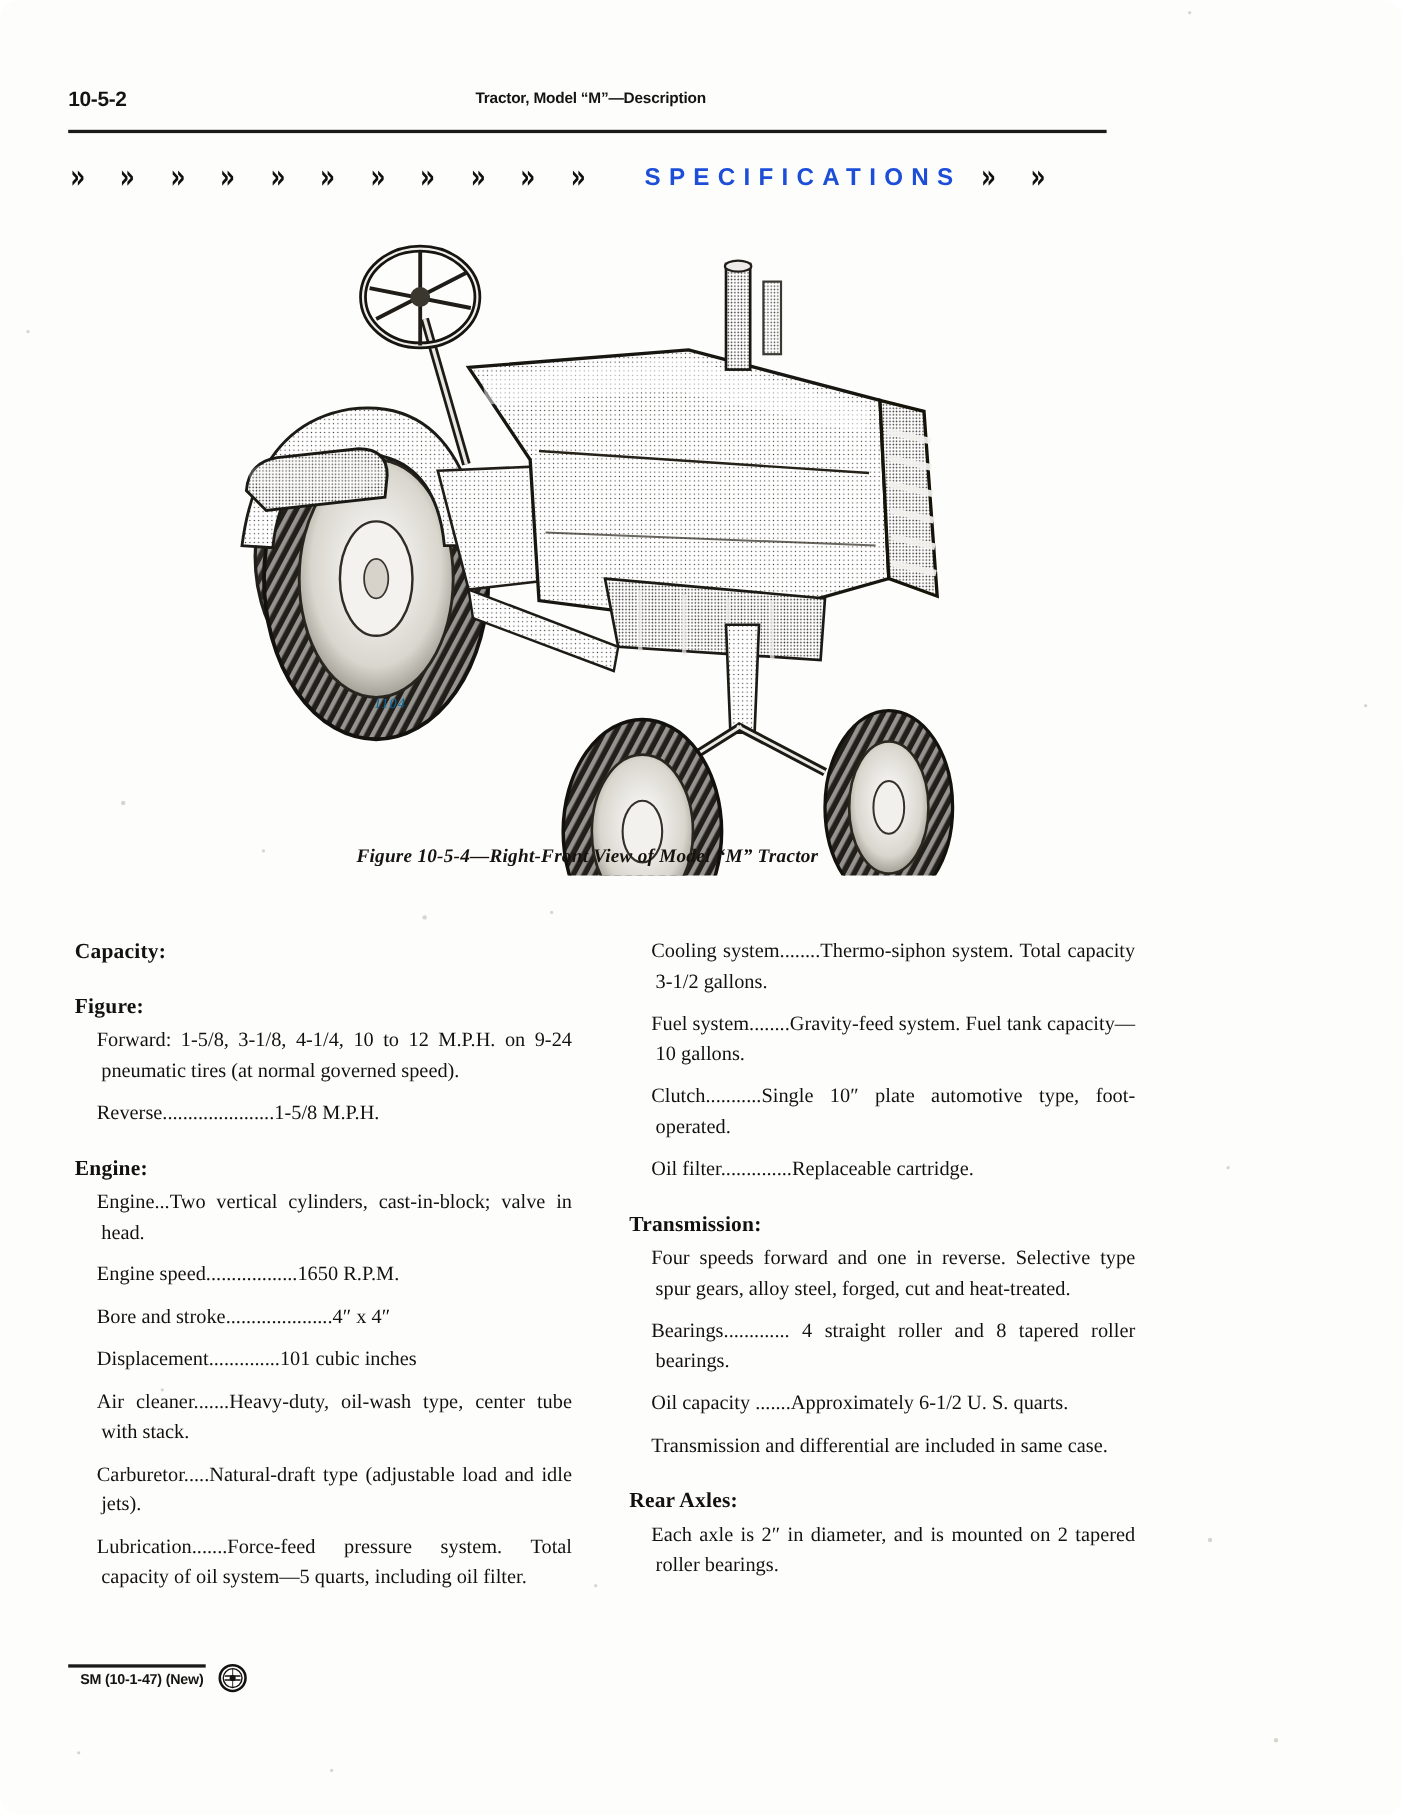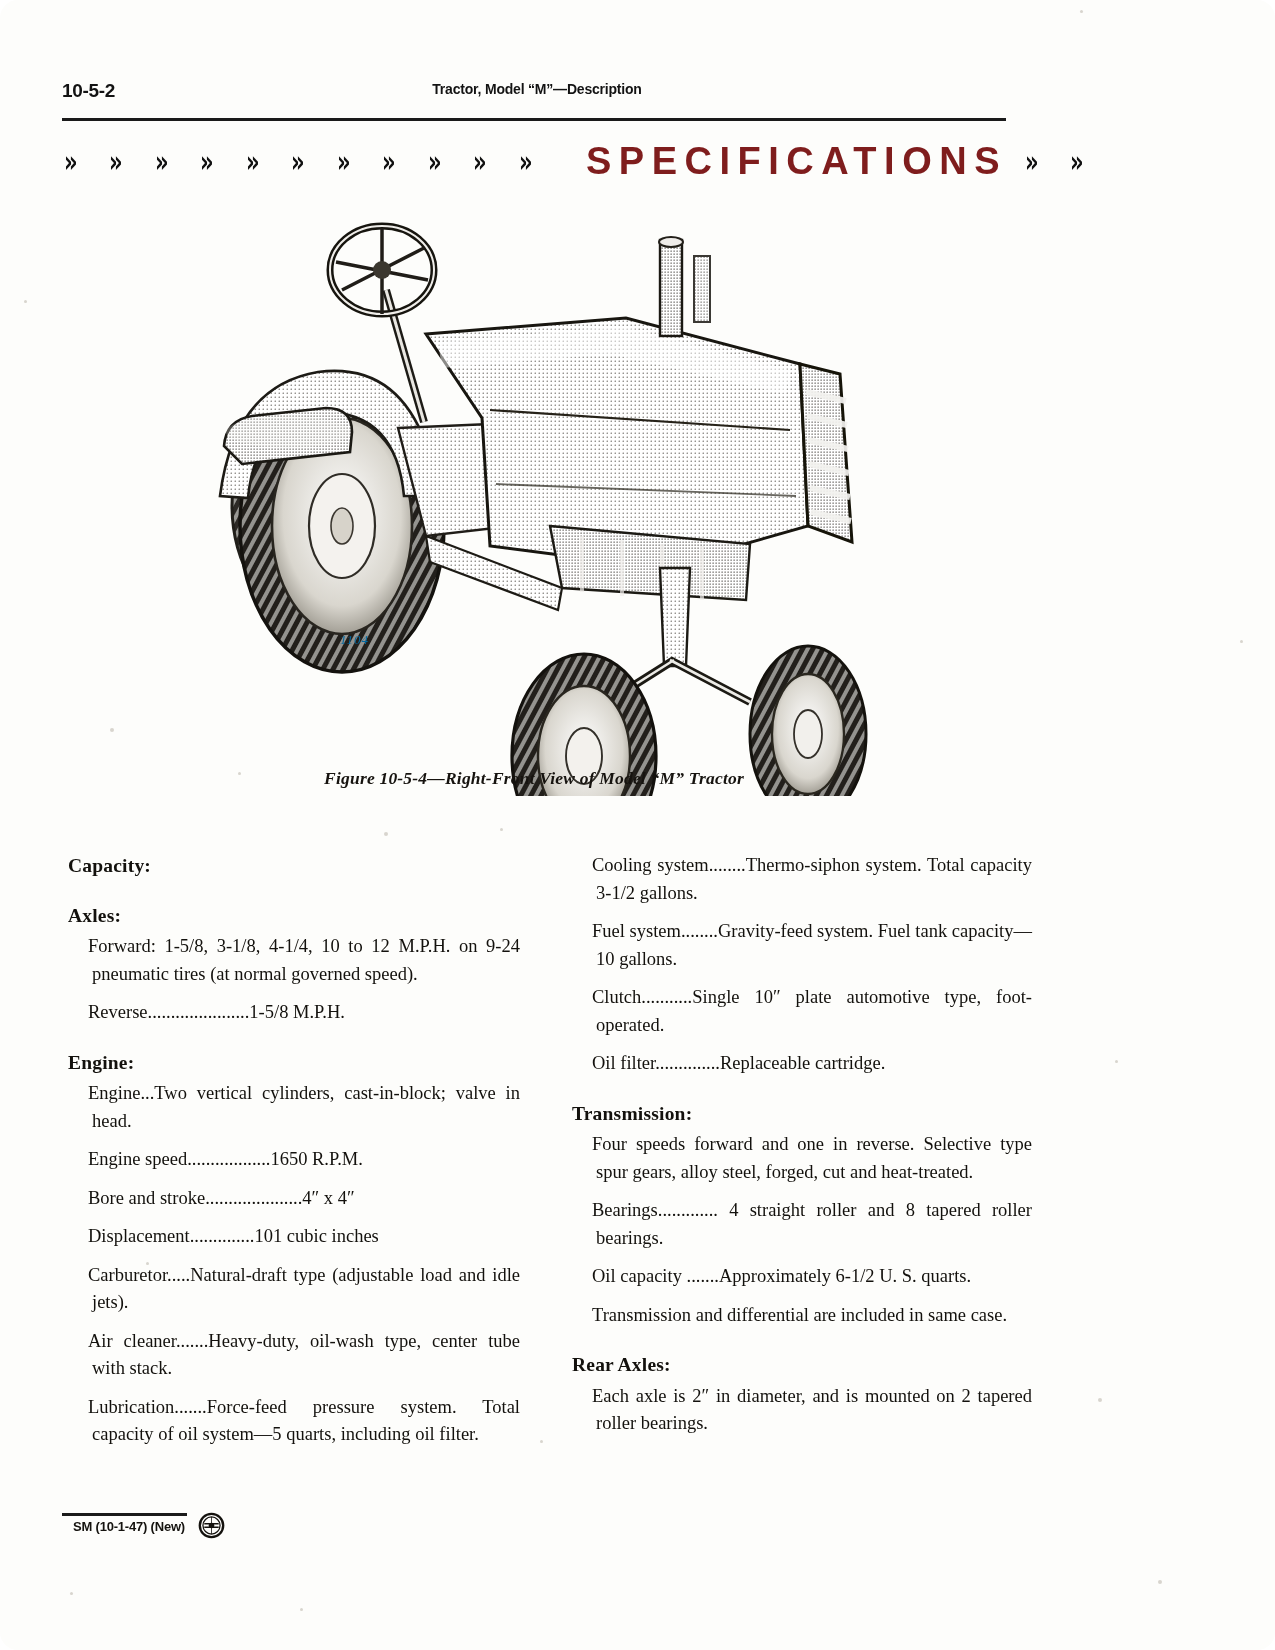--- a/index.html
+++ b/index.html
@@ -91,9 +91,9 @@
   .spec-word {
     font-family: "Liberation Sans", sans-serif;
     font-weight: bold;
-    font-size: 38px;
+    font-size: 22px;
     letter-spacing: 7.5px;
-    color: #7f1d1d;
+    color: #1d4ed8;
     white-space: nowrap;
     margin: 0 16px 0 24px;
   }

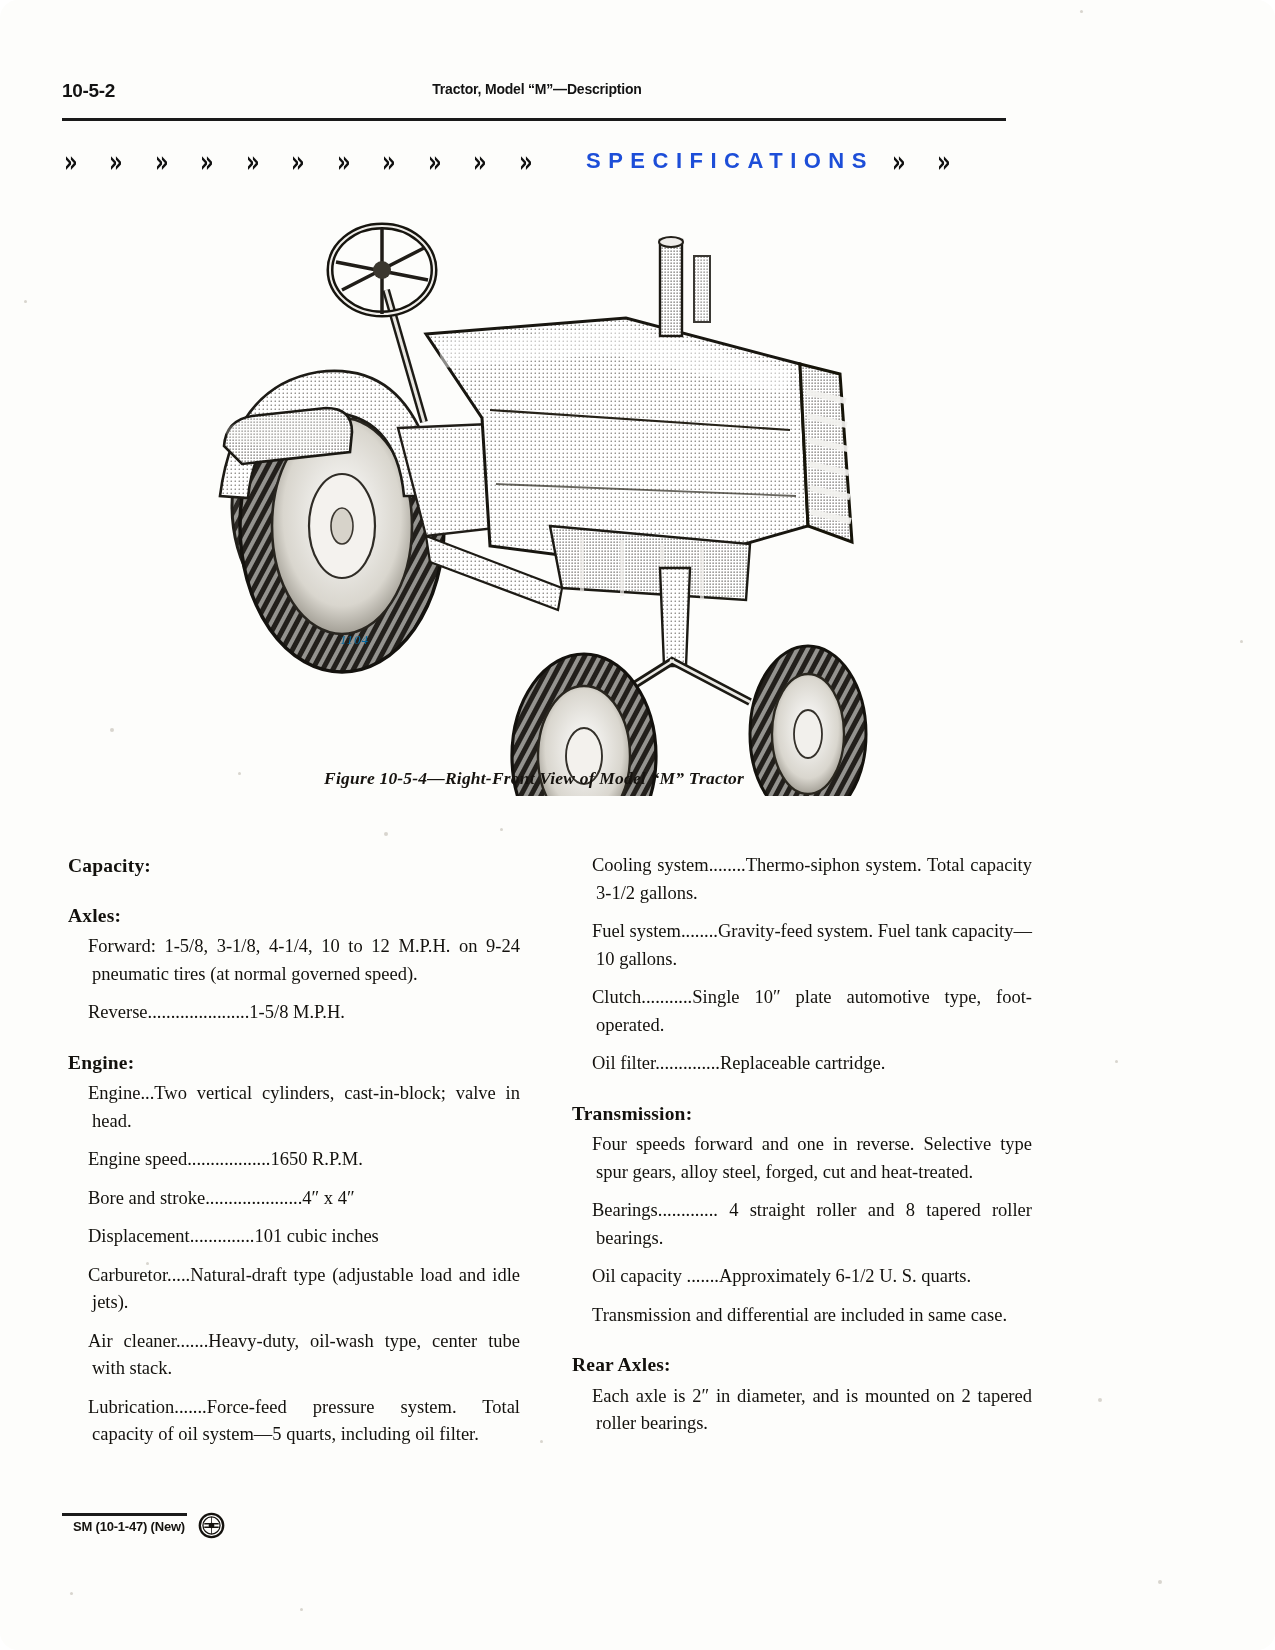--- a/index.html
+++ b/index.html
@@ -343,7 +343,7 @@
     </div>
 
     <div>
-      <div class="sec-head spaced">Axles:</div>
+      <div class="sec-head spaced">Figure:</div>
       <p class="entry just">Forward:   1-5/8, 3-1/8, 4-1/4, 10 to 12 M.P.H. on 9-24 pneumatic tires (at normal governed speed).</p>
       <p class="entry">Reverse......................1-5/8 M.P.H.</p>
     </div>

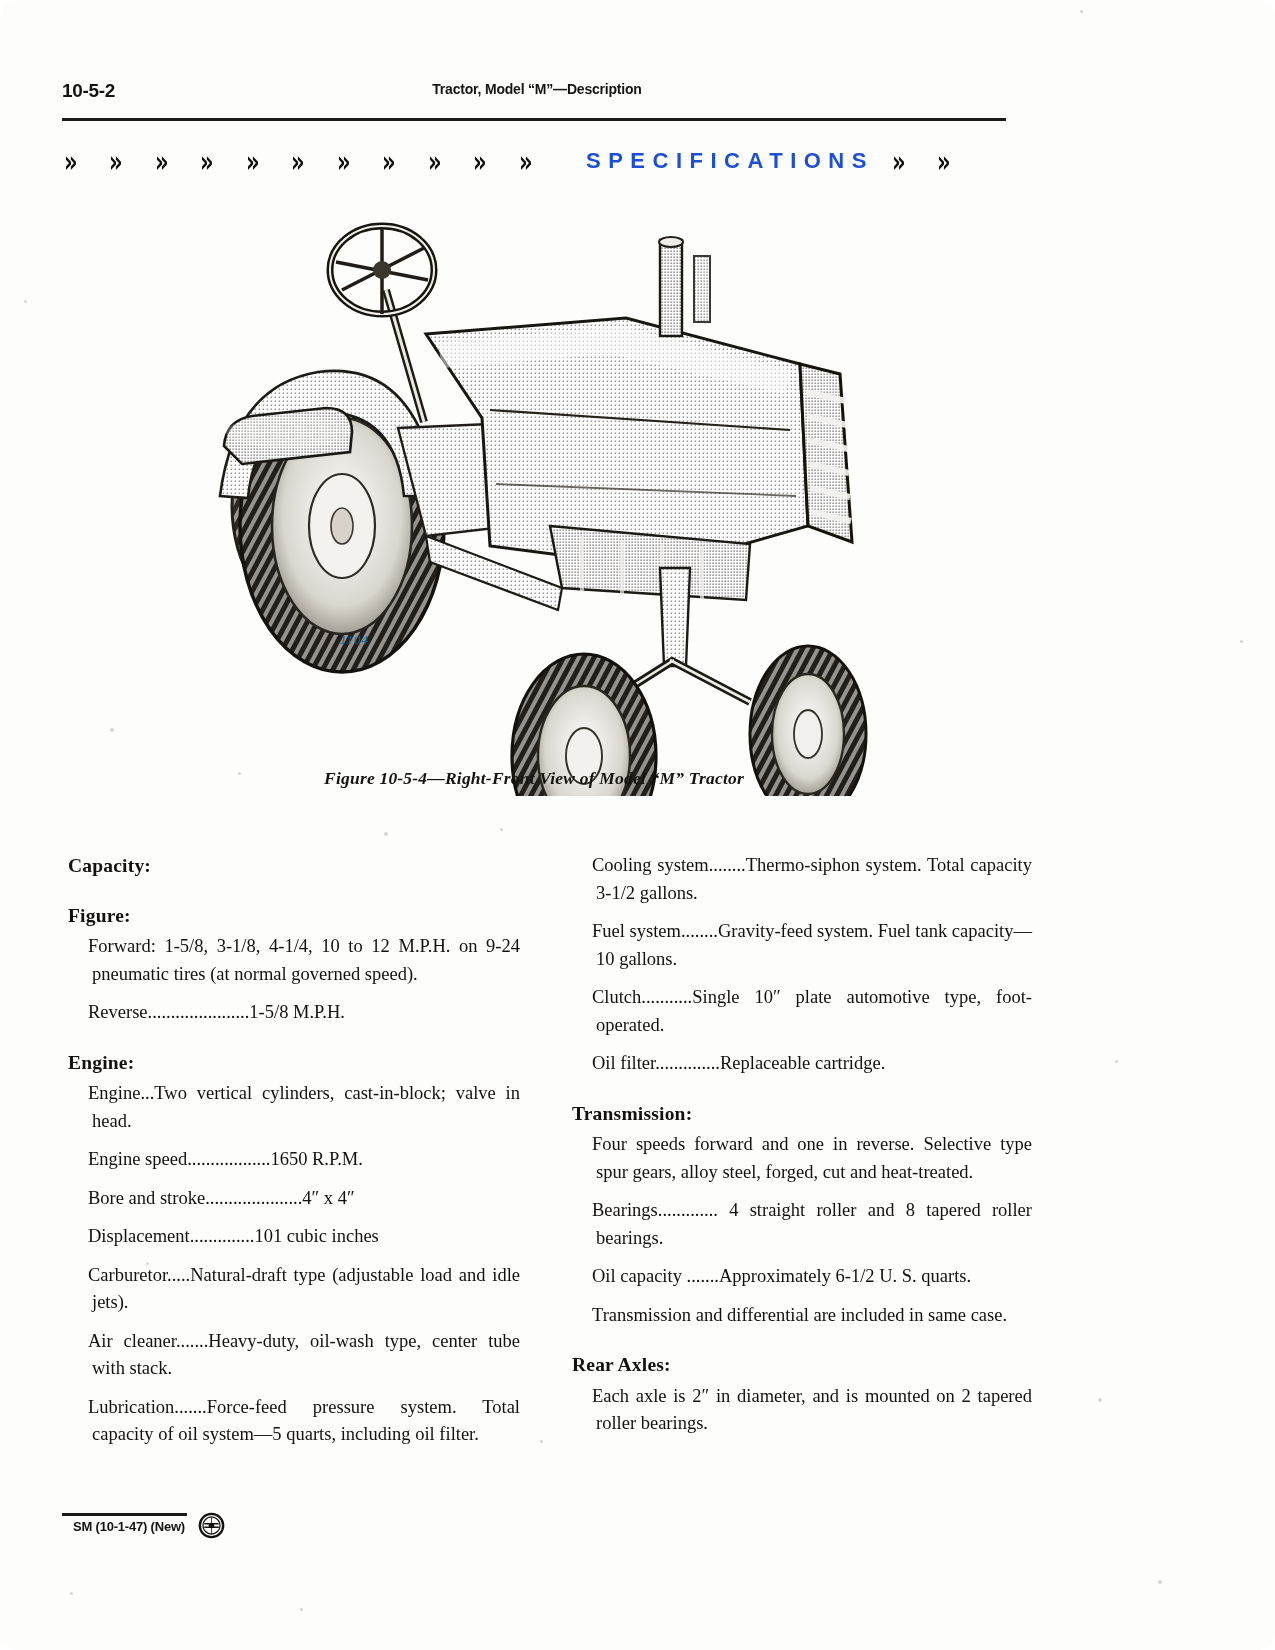--- a/index.html
+++ b/index.html
@@ -354,8 +354,8 @@
       <p class="entry">Engine speed..................1650 R.P.M.</p>
       <p class="entry">Bore and stroke.....................4″ x 4″</p>
       <p class="entry">Displacement..............101 cubic inches</p>
+      <p class="entry just">Air cleaner.......Heavy-duty, oil-wash type, center tube with stack.</p>
       <p class="entry just">Carburetor.....Natural-draft type (adjustable load and idle jets).</p>
-      <p class="entry just">Air cleaner.......Heavy-duty, oil-wash type, center tube with stack.</p>
       <p class="entry just">Lubrication.......Force-feed pressure system. Total capacity of oil system—5 quarts, including oil filter.</p>
     </div>
 

